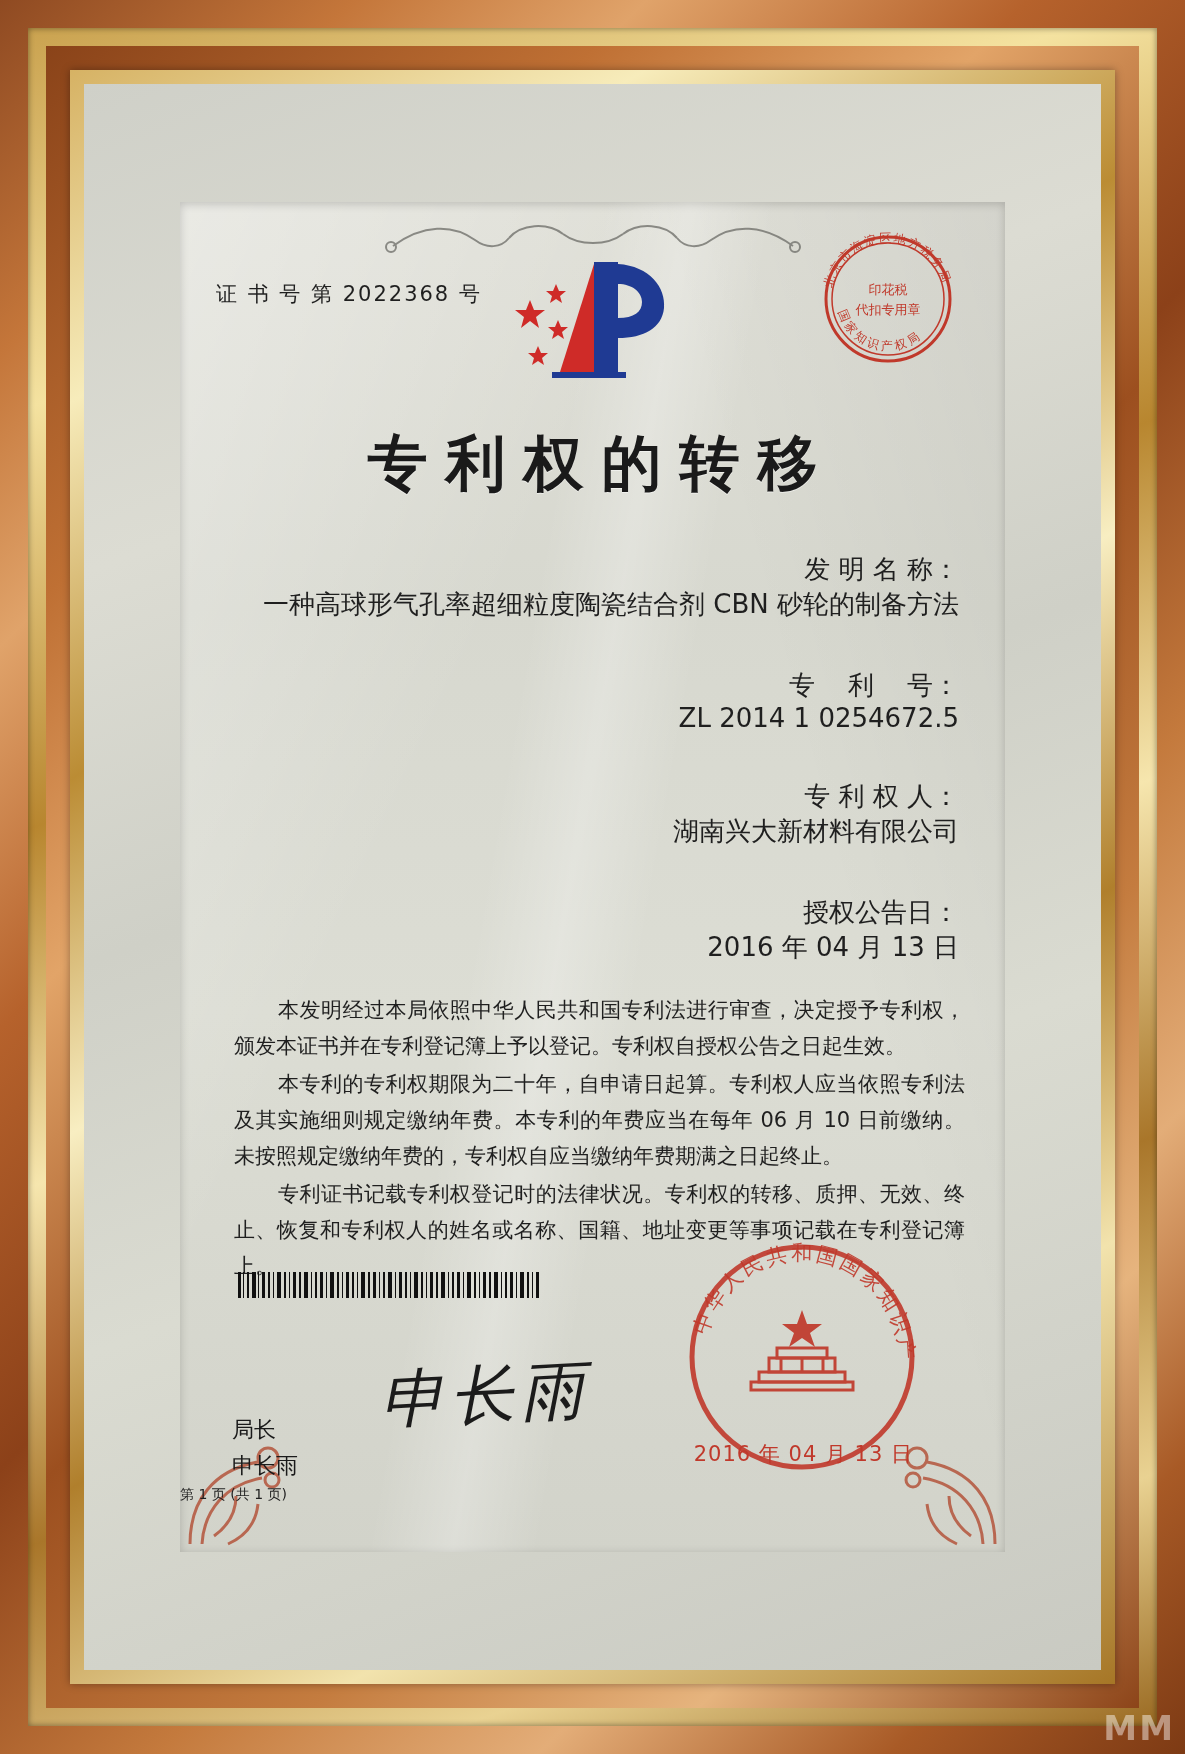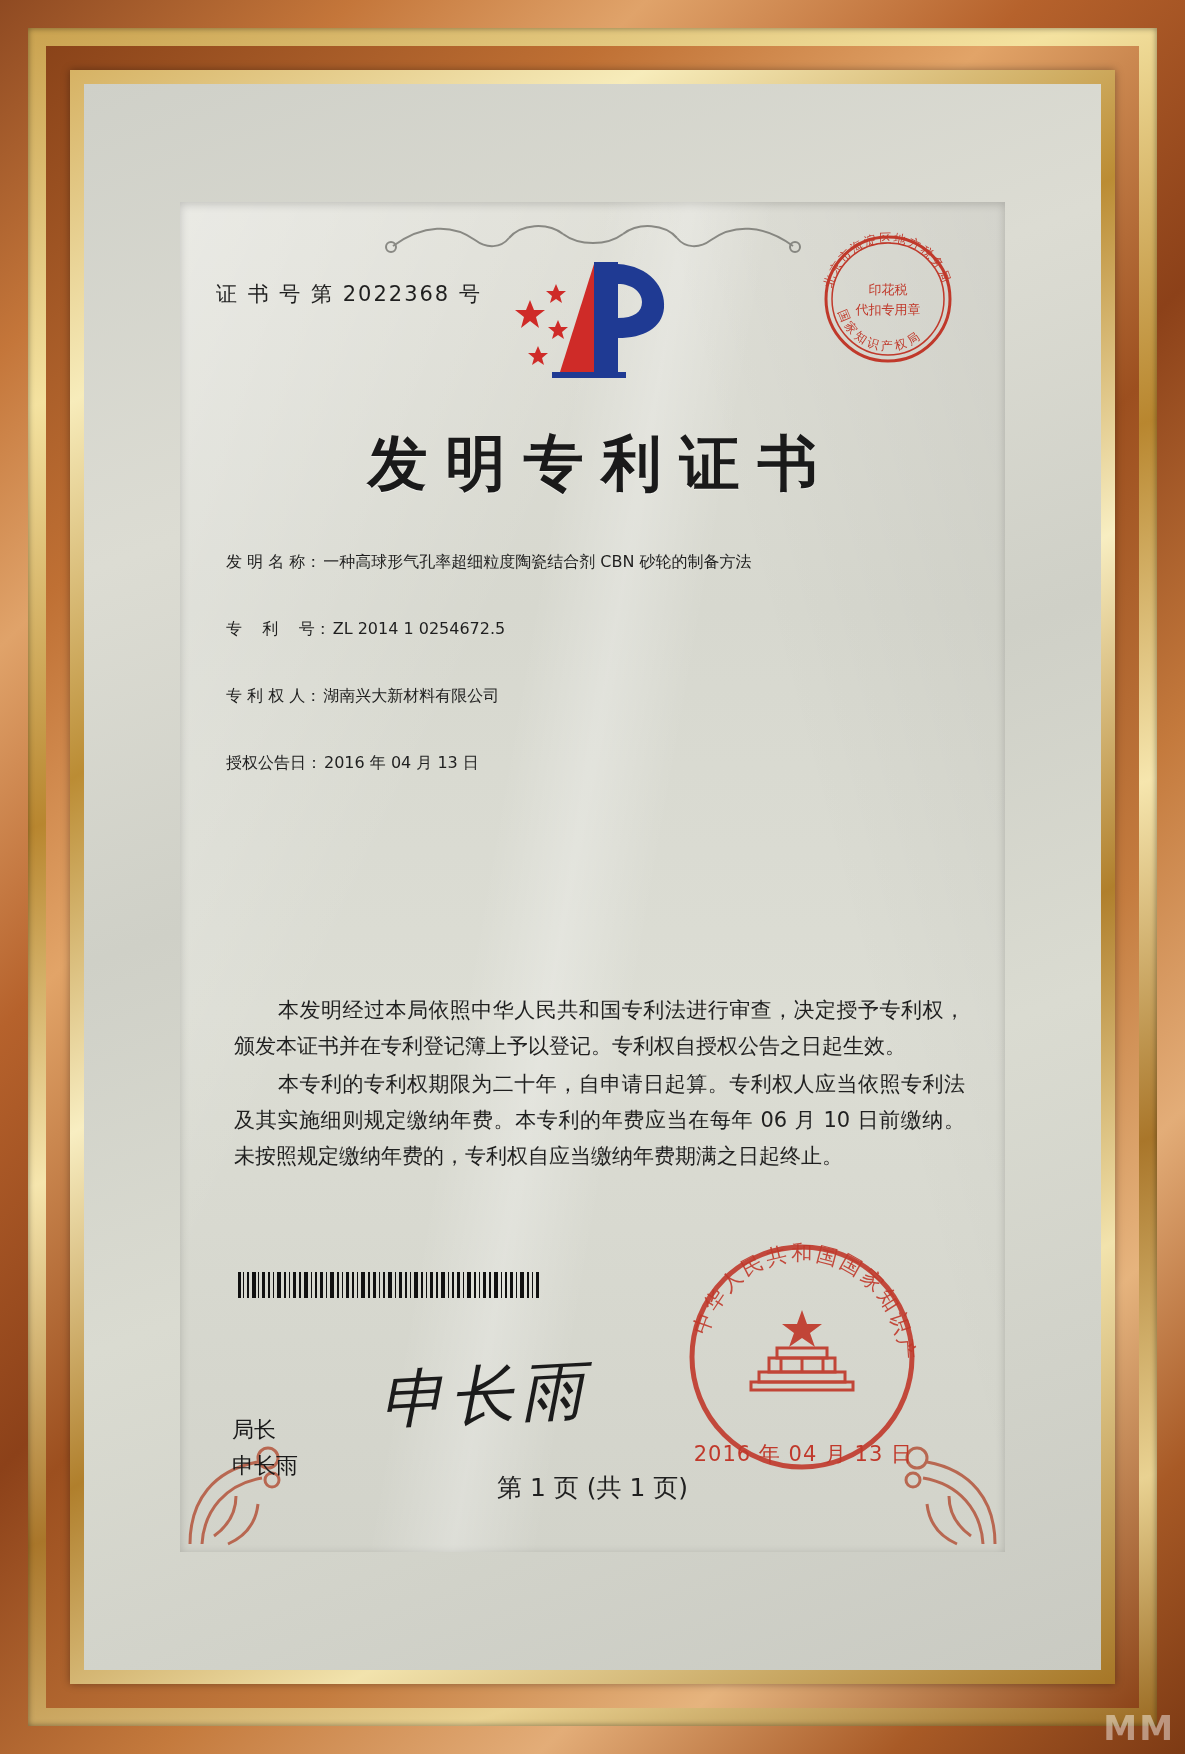--- a/index.html
+++ b/index.html
@@ -197,7 +197,7 @@
         <text x="75" y="90" text-anchor="middle" font-size="13" fill="#c0392b" font-family="DejaVu Sans, sans-serif">代扣专用章</text>
       </svg>
 
-      <div class="title">发明专利证书</div>
+      <div class="title">专利权的转移</div>
 
       <div class="fields">
         <div class="field">

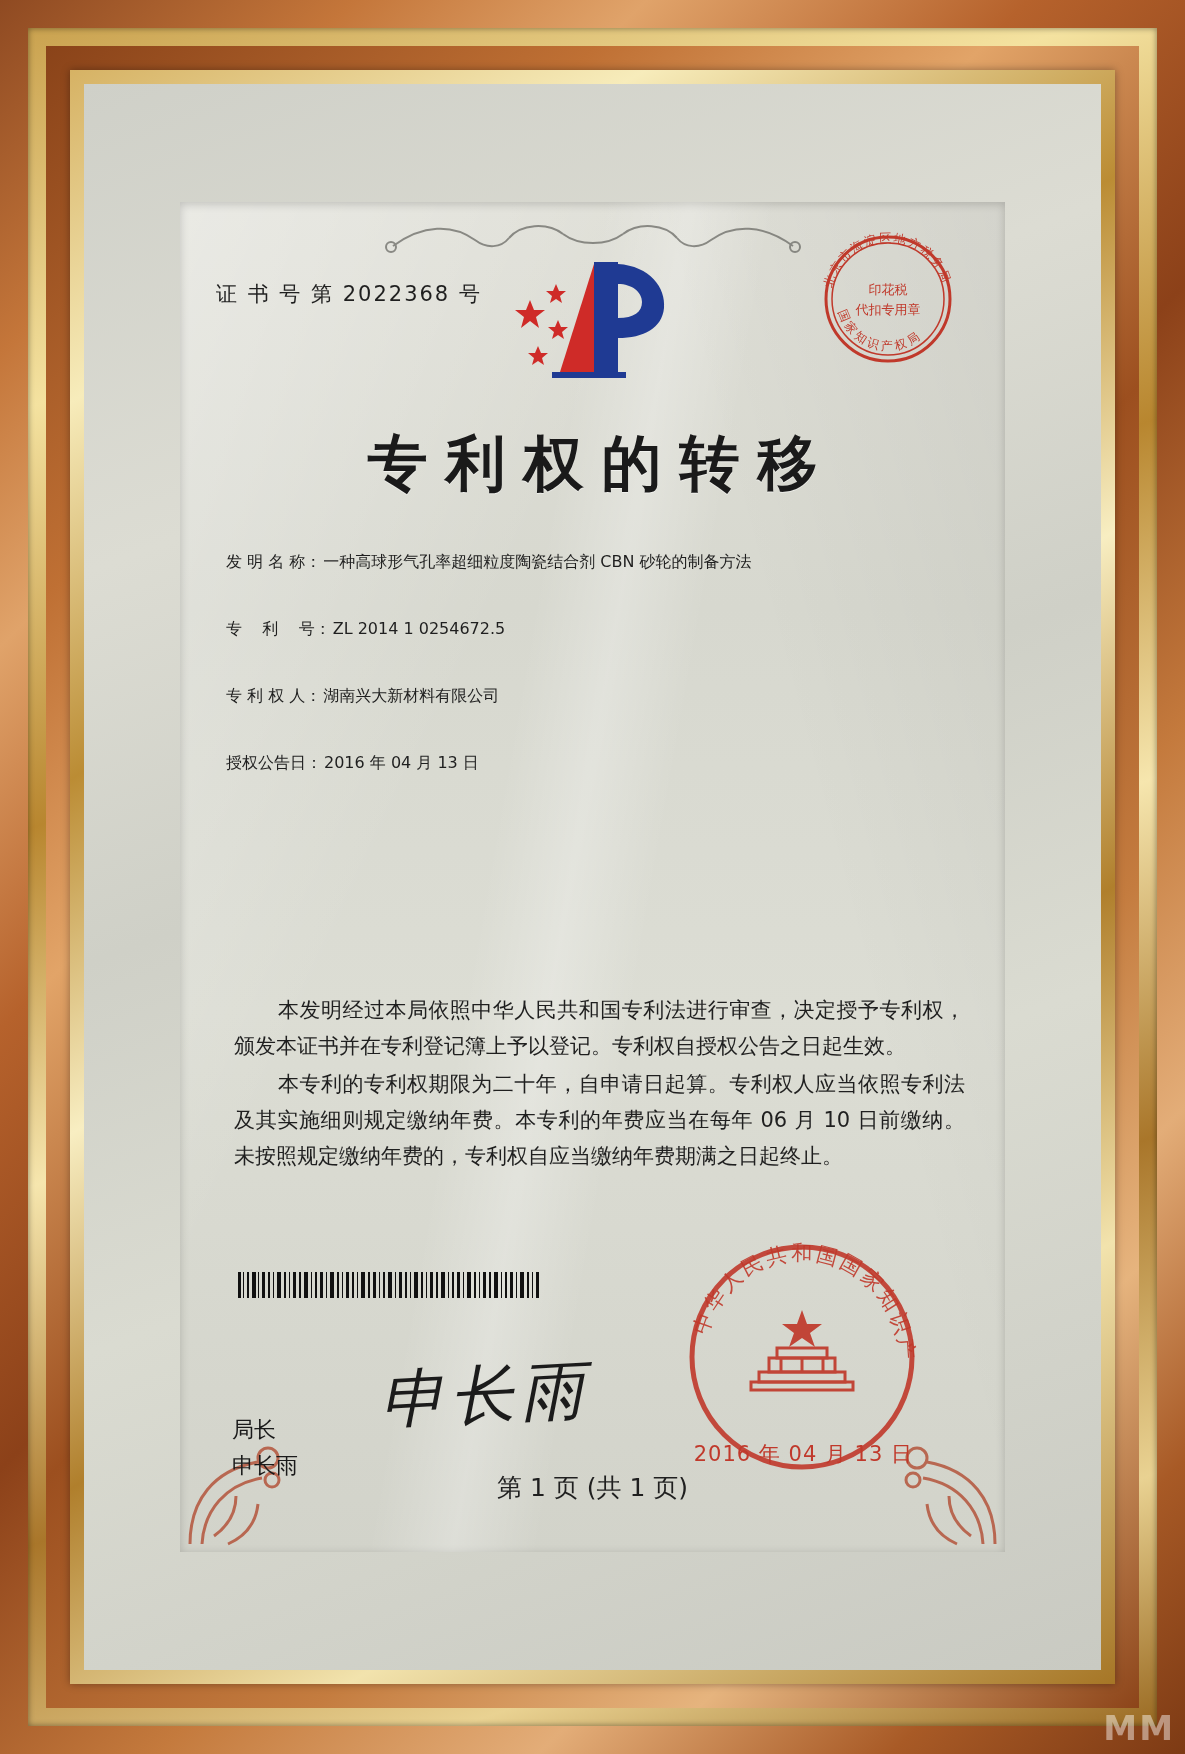--- a/index.html
+++ b/index.html
@@ -80,7 +80,7 @@
     position:absolute;left:46px;right:46px;top:350px;
   }
   .field{
-    display:flex;align-items:flex-start;margin-bottom:46px;font-size:16px;color:#1f1f1f;
+    display:flex;align-items:flex-end;margin-bottom:46px;font-size:26px;color:#1f1f1f;flex-direction:column;
   }
   .field .lbl{white-space:pre;}
   .field .val{margin-left:2px;}

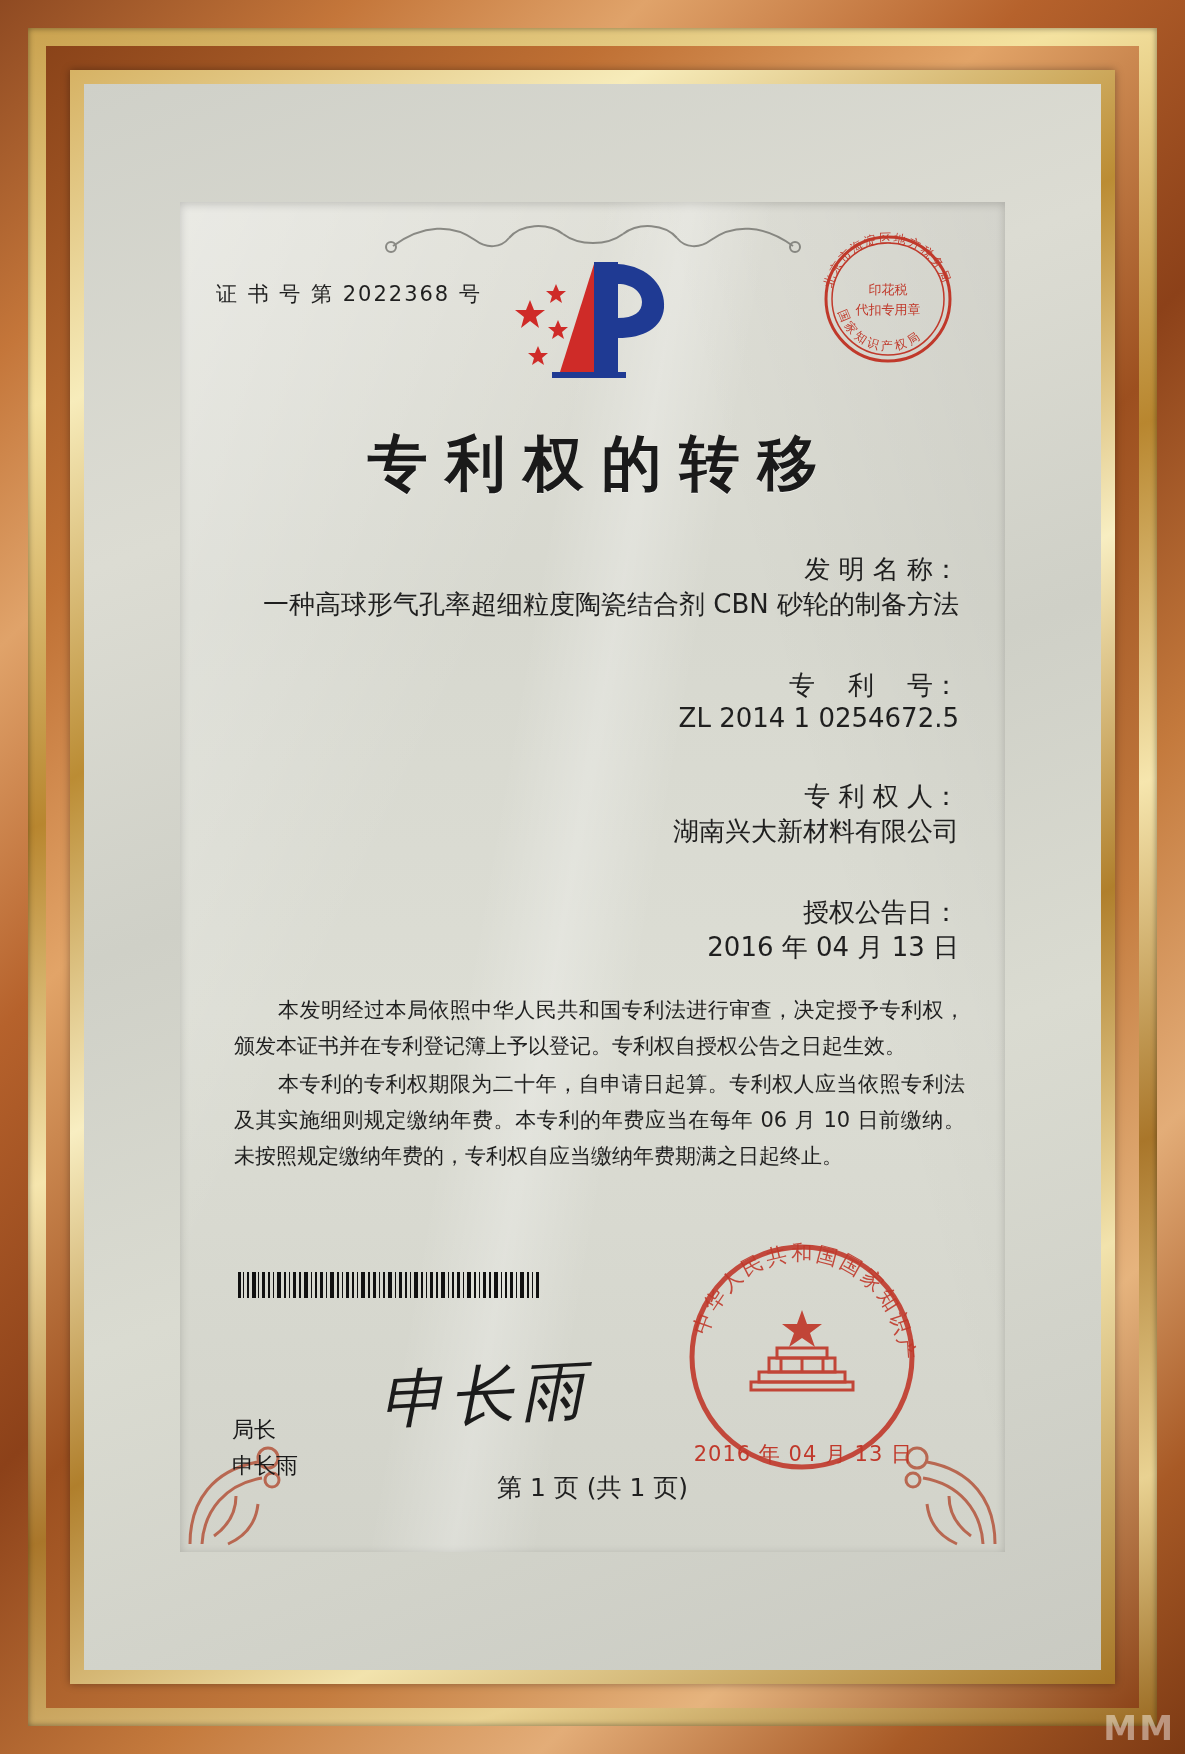--- a/index.html
+++ b/index.html
@@ -221,6 +221,7 @@
       <div class="paras">
         <p>本发明经过本局依照中华人民共和国专利法进行审查，决定授予专利权，颁发本证书并在专利登记簿上予以登记。专利权自授权公告之日起生效。</p>
         <p>本专利的专利权期限为二十年，自申请日起算。专利权人应当依照专利法及其实施细则规定缴纳年费。本专利的年费应当在每年 06 月 10 日前缴纳。未按照规定缴纳年费的，专利权自应当缴纳年费期满之日起终止。</p>
+        <p>专利证书记载专利权登记时的法律状况。专利权的转移、质押、无效、终止、恢复和专利权人的姓名或名称、国籍、地址变更等事项记载在专利登记簿上。</p>
       </div>
 
       <svg class="barcode" viewBox="0 0 310 26">

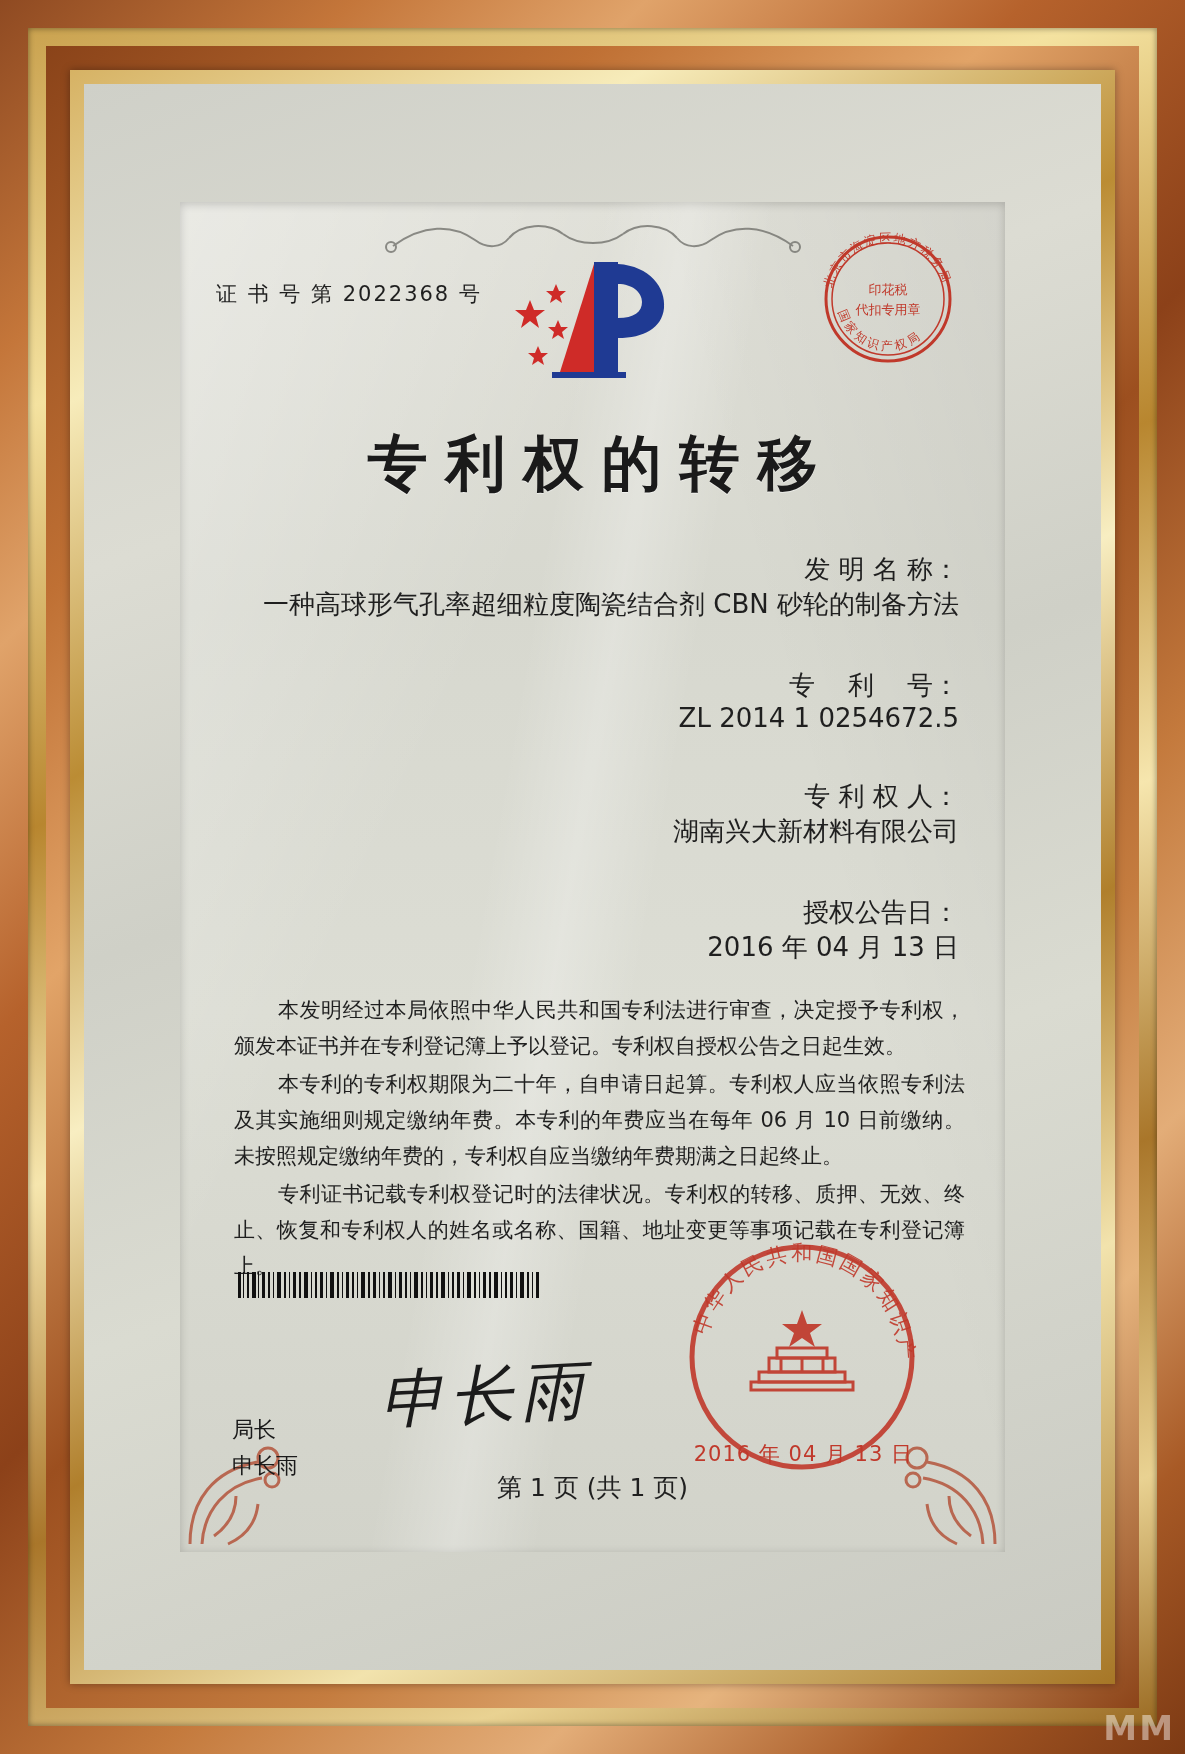--- a/index.html
+++ b/index.html
@@ -109,8 +109,8 @@
     position:absolute;right:92px;top:1238px;font-size:21px;color:#c0392b;letter-spacing:1px;
   }
   .footer{
-    position:absolute;left:0;right:0;bottom:48px;text-align:center;
-    font-size:25px;color:#1f1f1f;
+    position:absolute;left:0;right:0;bottom:48px;
+    font-size:14px;color:#1f1f1f;
   }
   .wm{
     position:absolute;right:10px;bottom:6px;color:rgba(255,255,255,.45);

